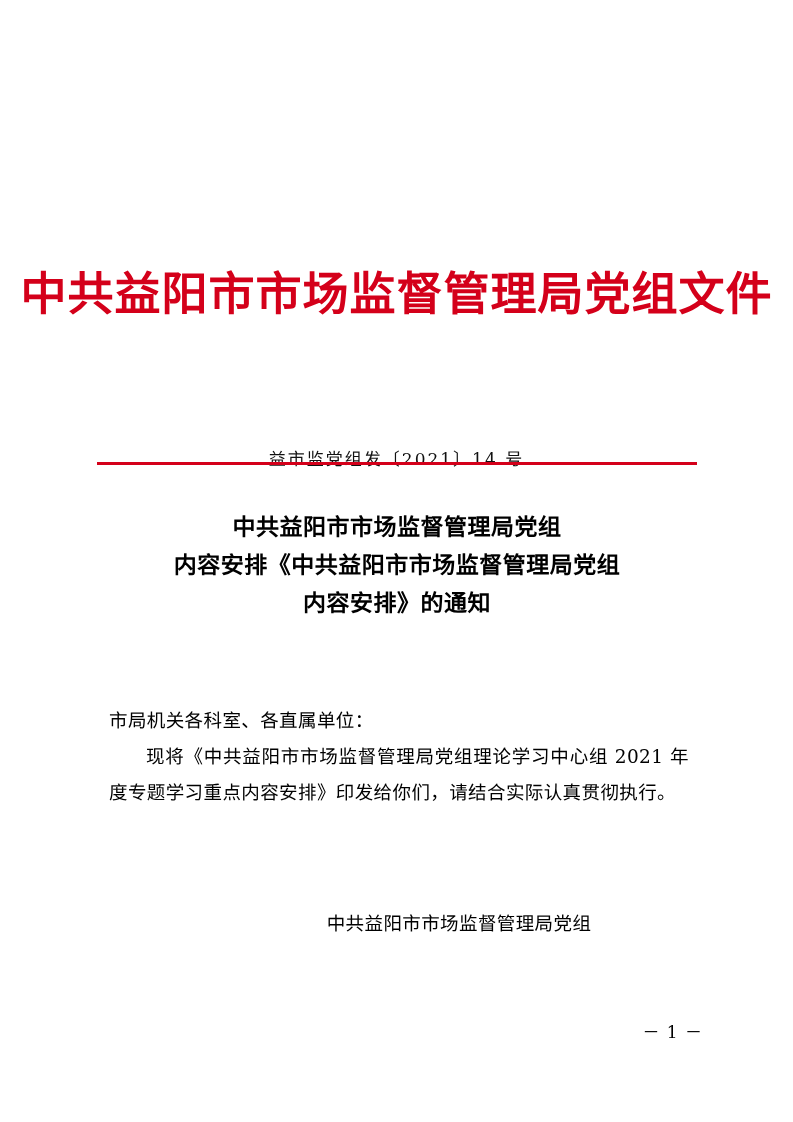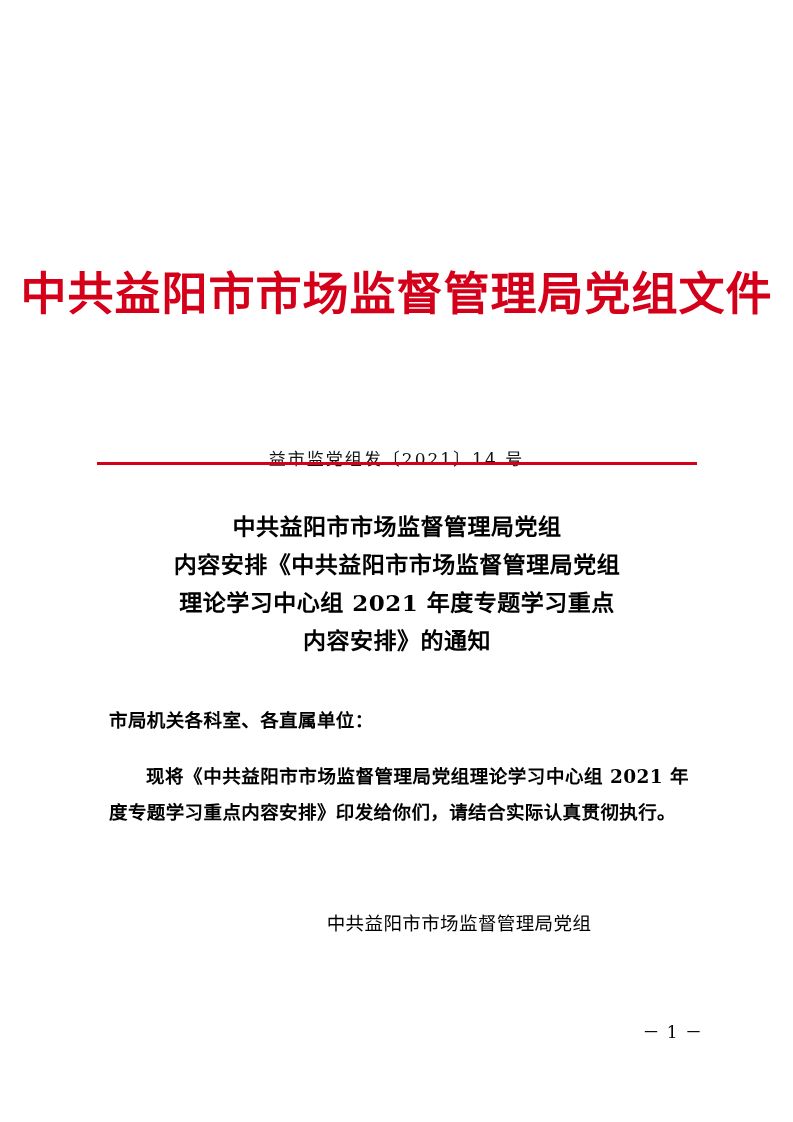--- a/index.html
+++ b/index.html
@@ -137,7 +137,6 @@
   <div class="doc-title">
     <span class="line">中共益阳市市场监督管理局党组</span>
     <span class="line">内容安排《中共益阳市市场监督管理局党组</span>
-    <span class="line">理论学习中心组 2021 年度专题学习重点</span>
     <span class="line">内容安排》的通知</span>
   </div>
 

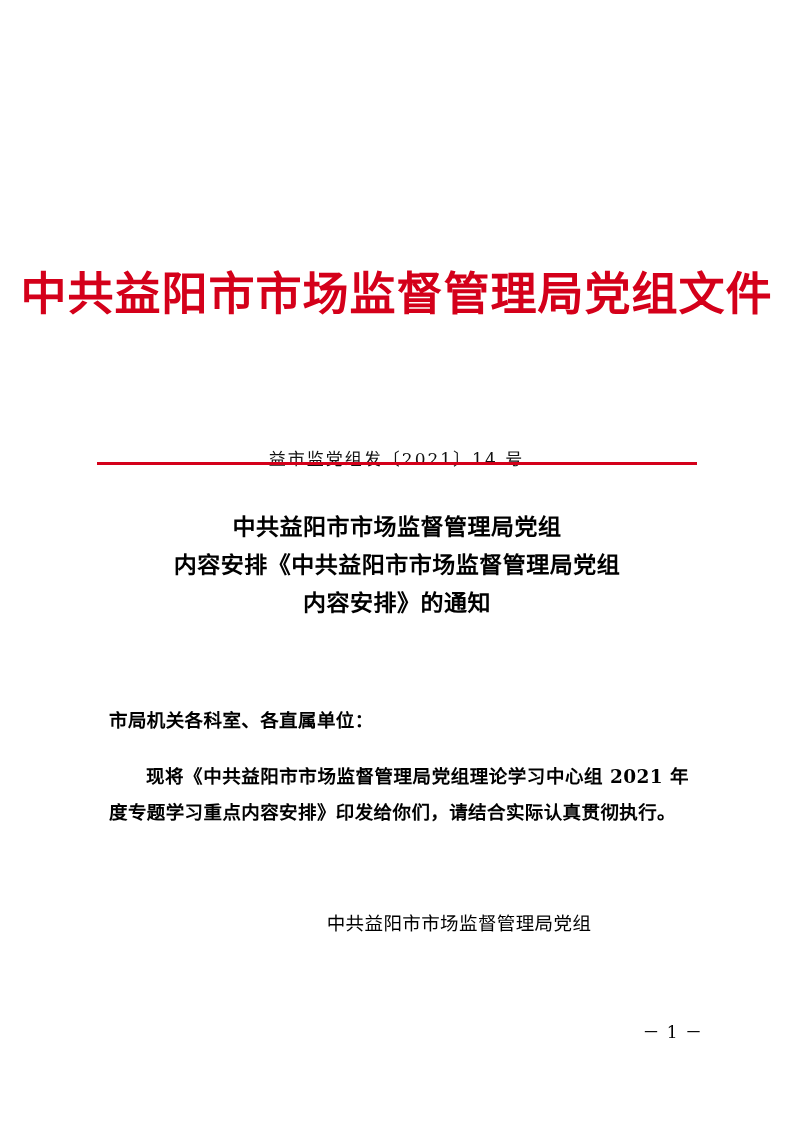--- a/index.html
+++ b/index.html
@@ -86,7 +86,6 @@
     font-size: 18.5px;
     line-height: 1.95;
     letter-spacing: 0.4px;
-    font-weight: bold;
   }
   .salutation { text-align: left; }
   .para {

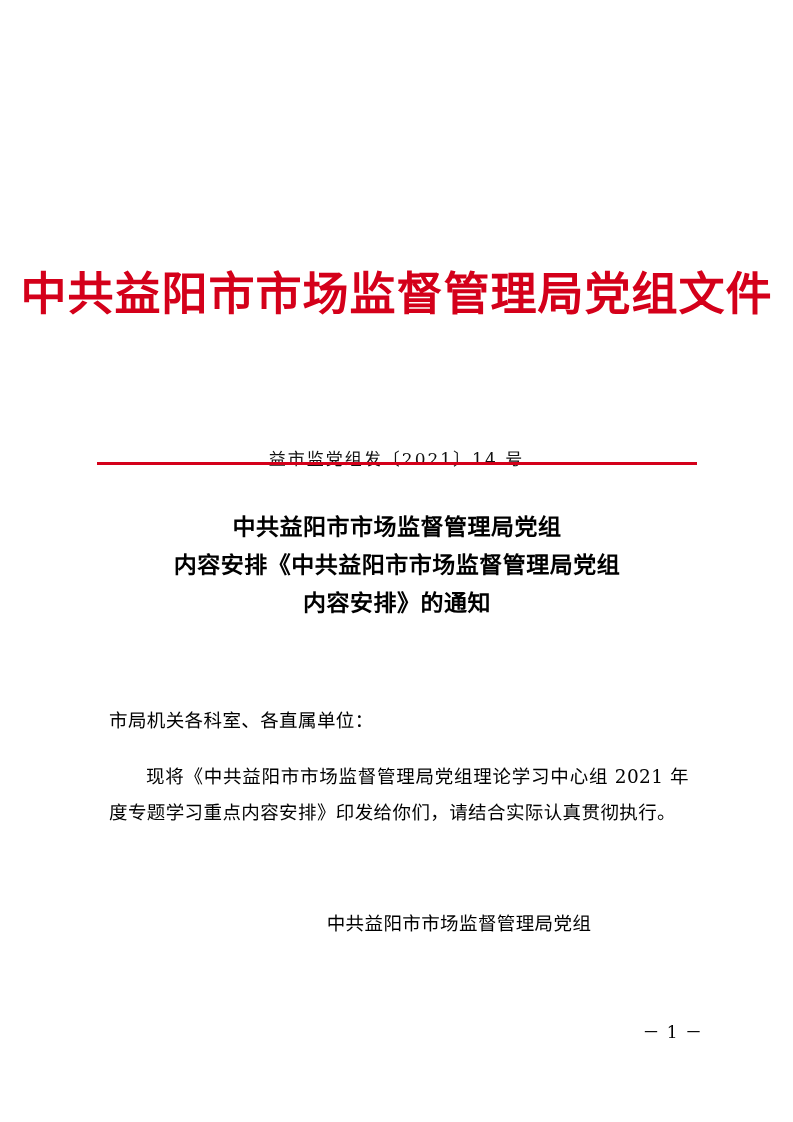--- a/index.html
+++ b/index.html
@@ -92,7 +92,6 @@
     text-indent: 2em;
     text-align: justify;
     text-justify: inter-ideograph;
-    margin-top: 20px;
   }
 
   

